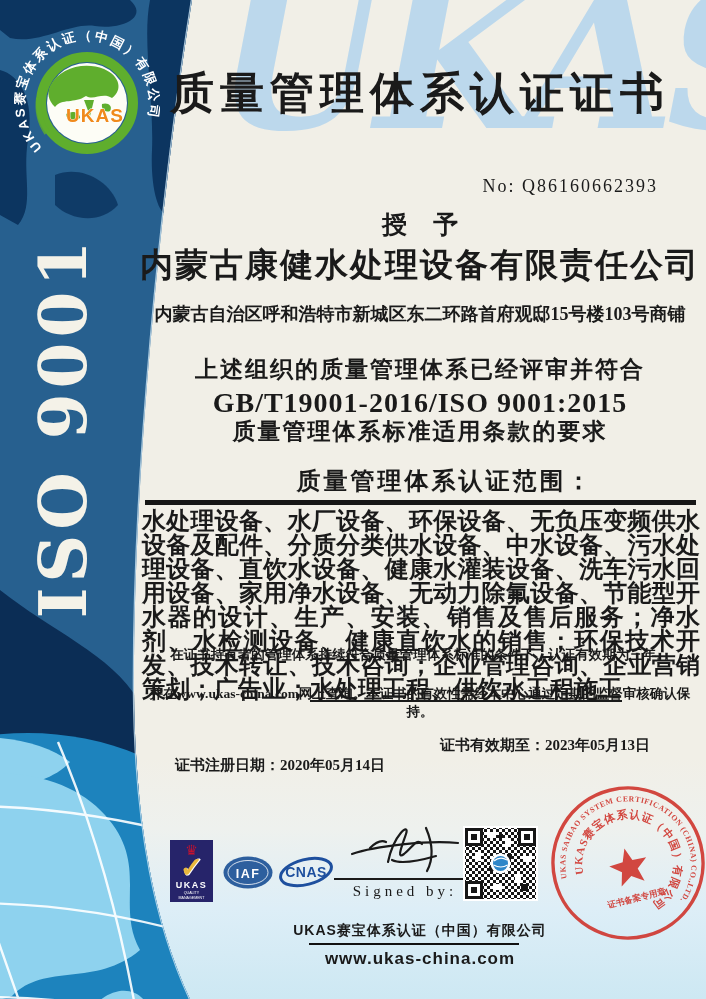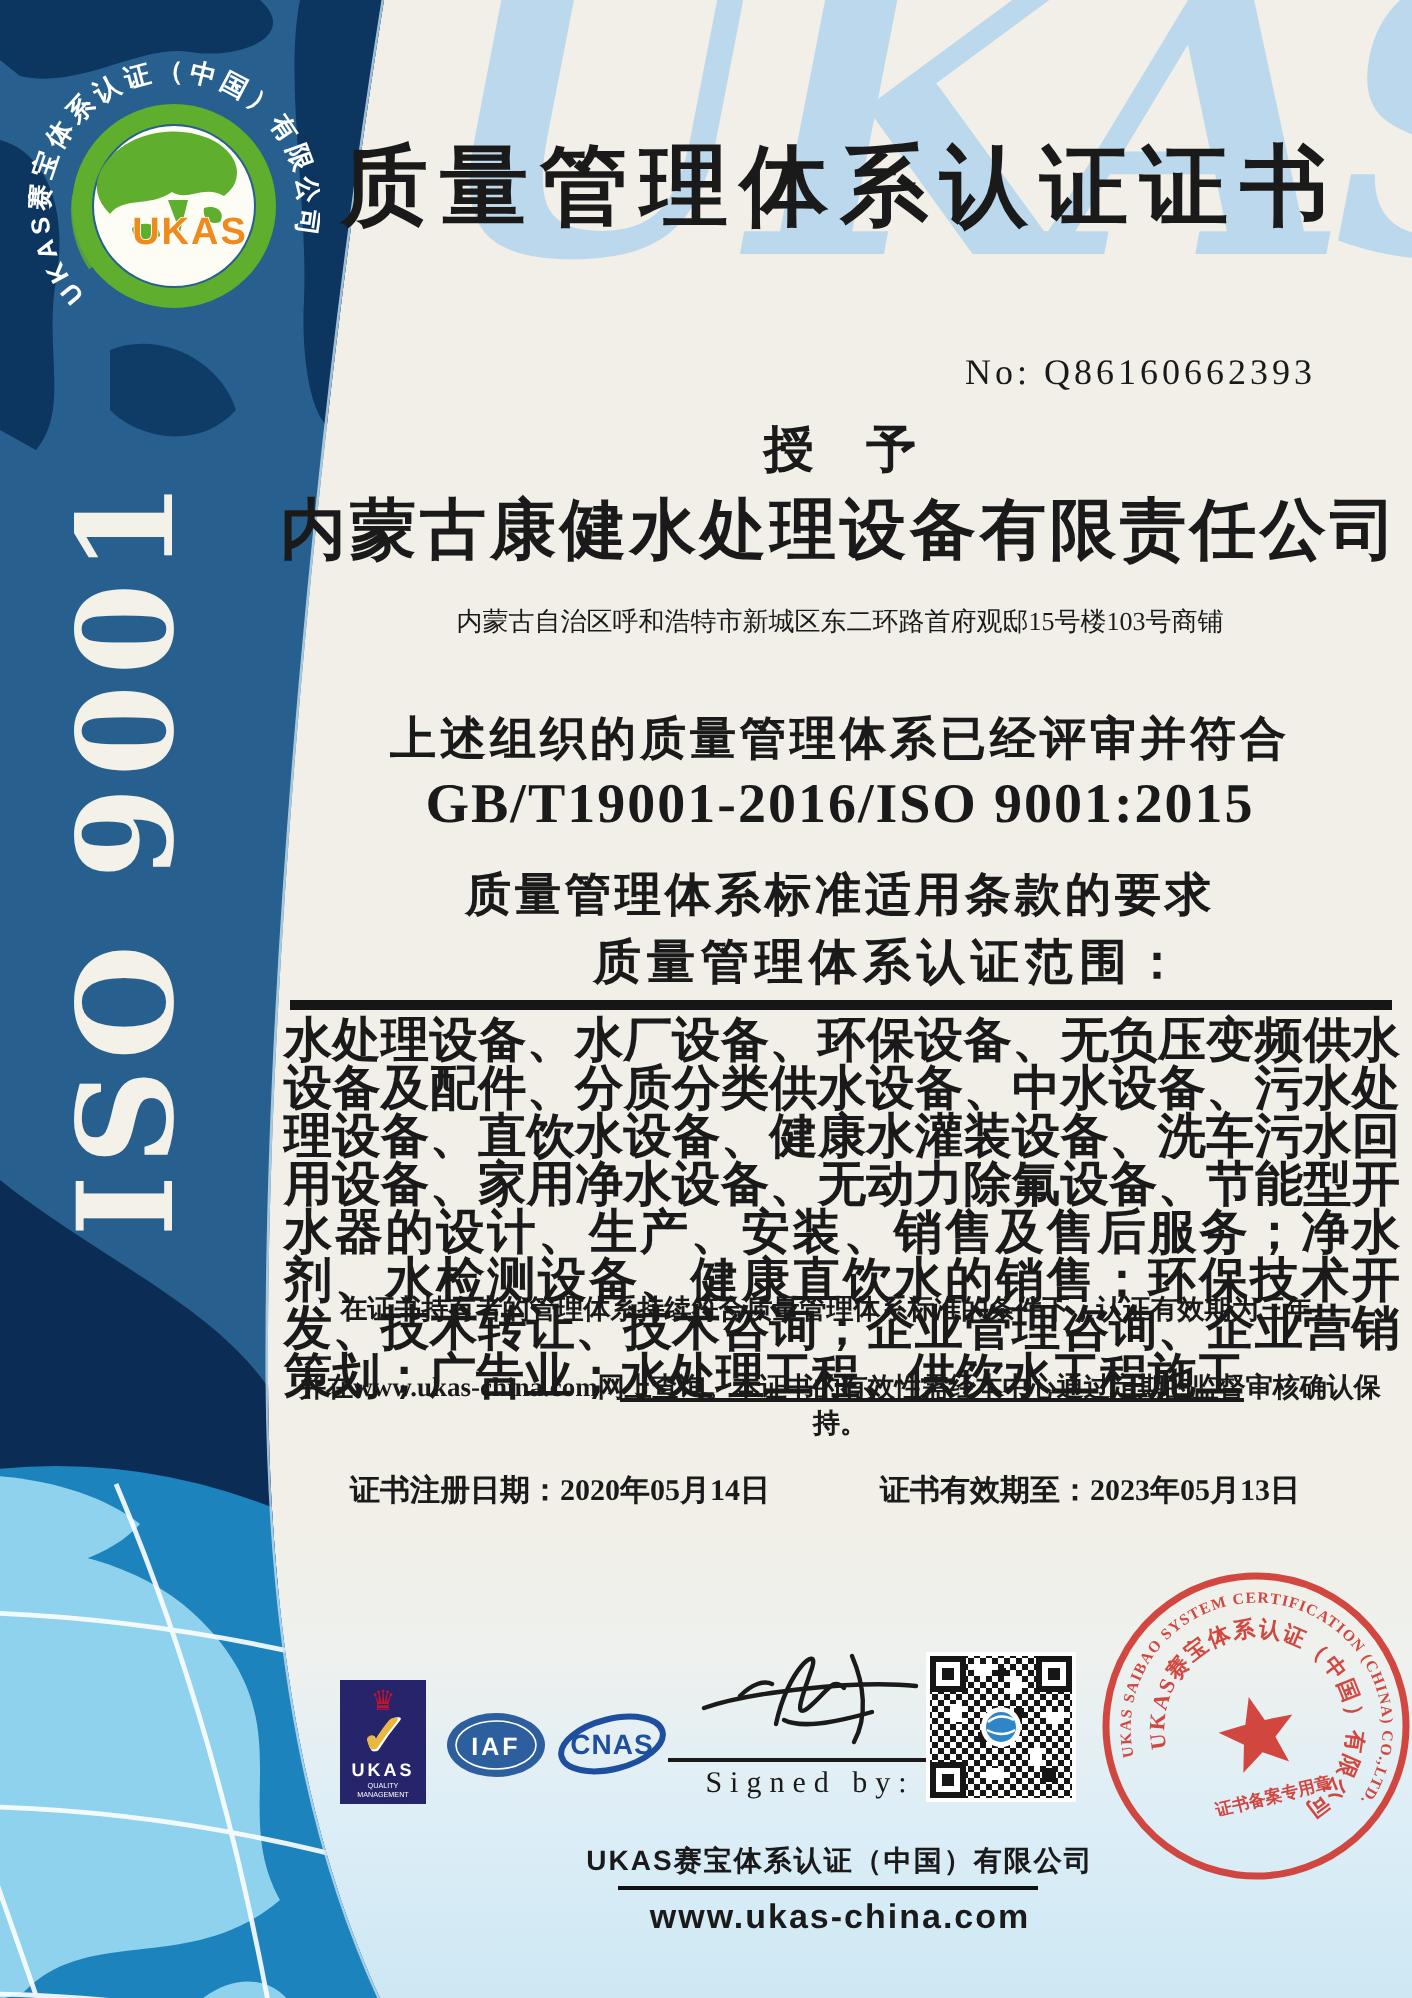--- a/index.html
+++ b/index.html
@@ -29,7 +29,7 @@
   #cert-no{right:48px;top:176px;font-size:18px;font-weight:normal;letter-spacing:2px;color:#1a1a1a;z-index:2;}
   #awarded{top:208px;font-size:25px;font-weight:bold;word-spacing:20px;}
   #company{top:243px;font-size:33px;font-weight:bold;letter-spacing:2px;}
-  #address{top:302px;font-size:13px;font-weight:normal;}
+  #address{top:302px;font-size:18px;font-weight:bold;}
   #st1{top:354px;font-size:23px;font-weight:bold;letter-spacing:2px;}
   #st2{top:387px;font-size:28px;font-weight:600;letter-spacing:1px;}
   #st3{top:432px;font-size:23px;font-weight:bold;letter-spacing:2px;}

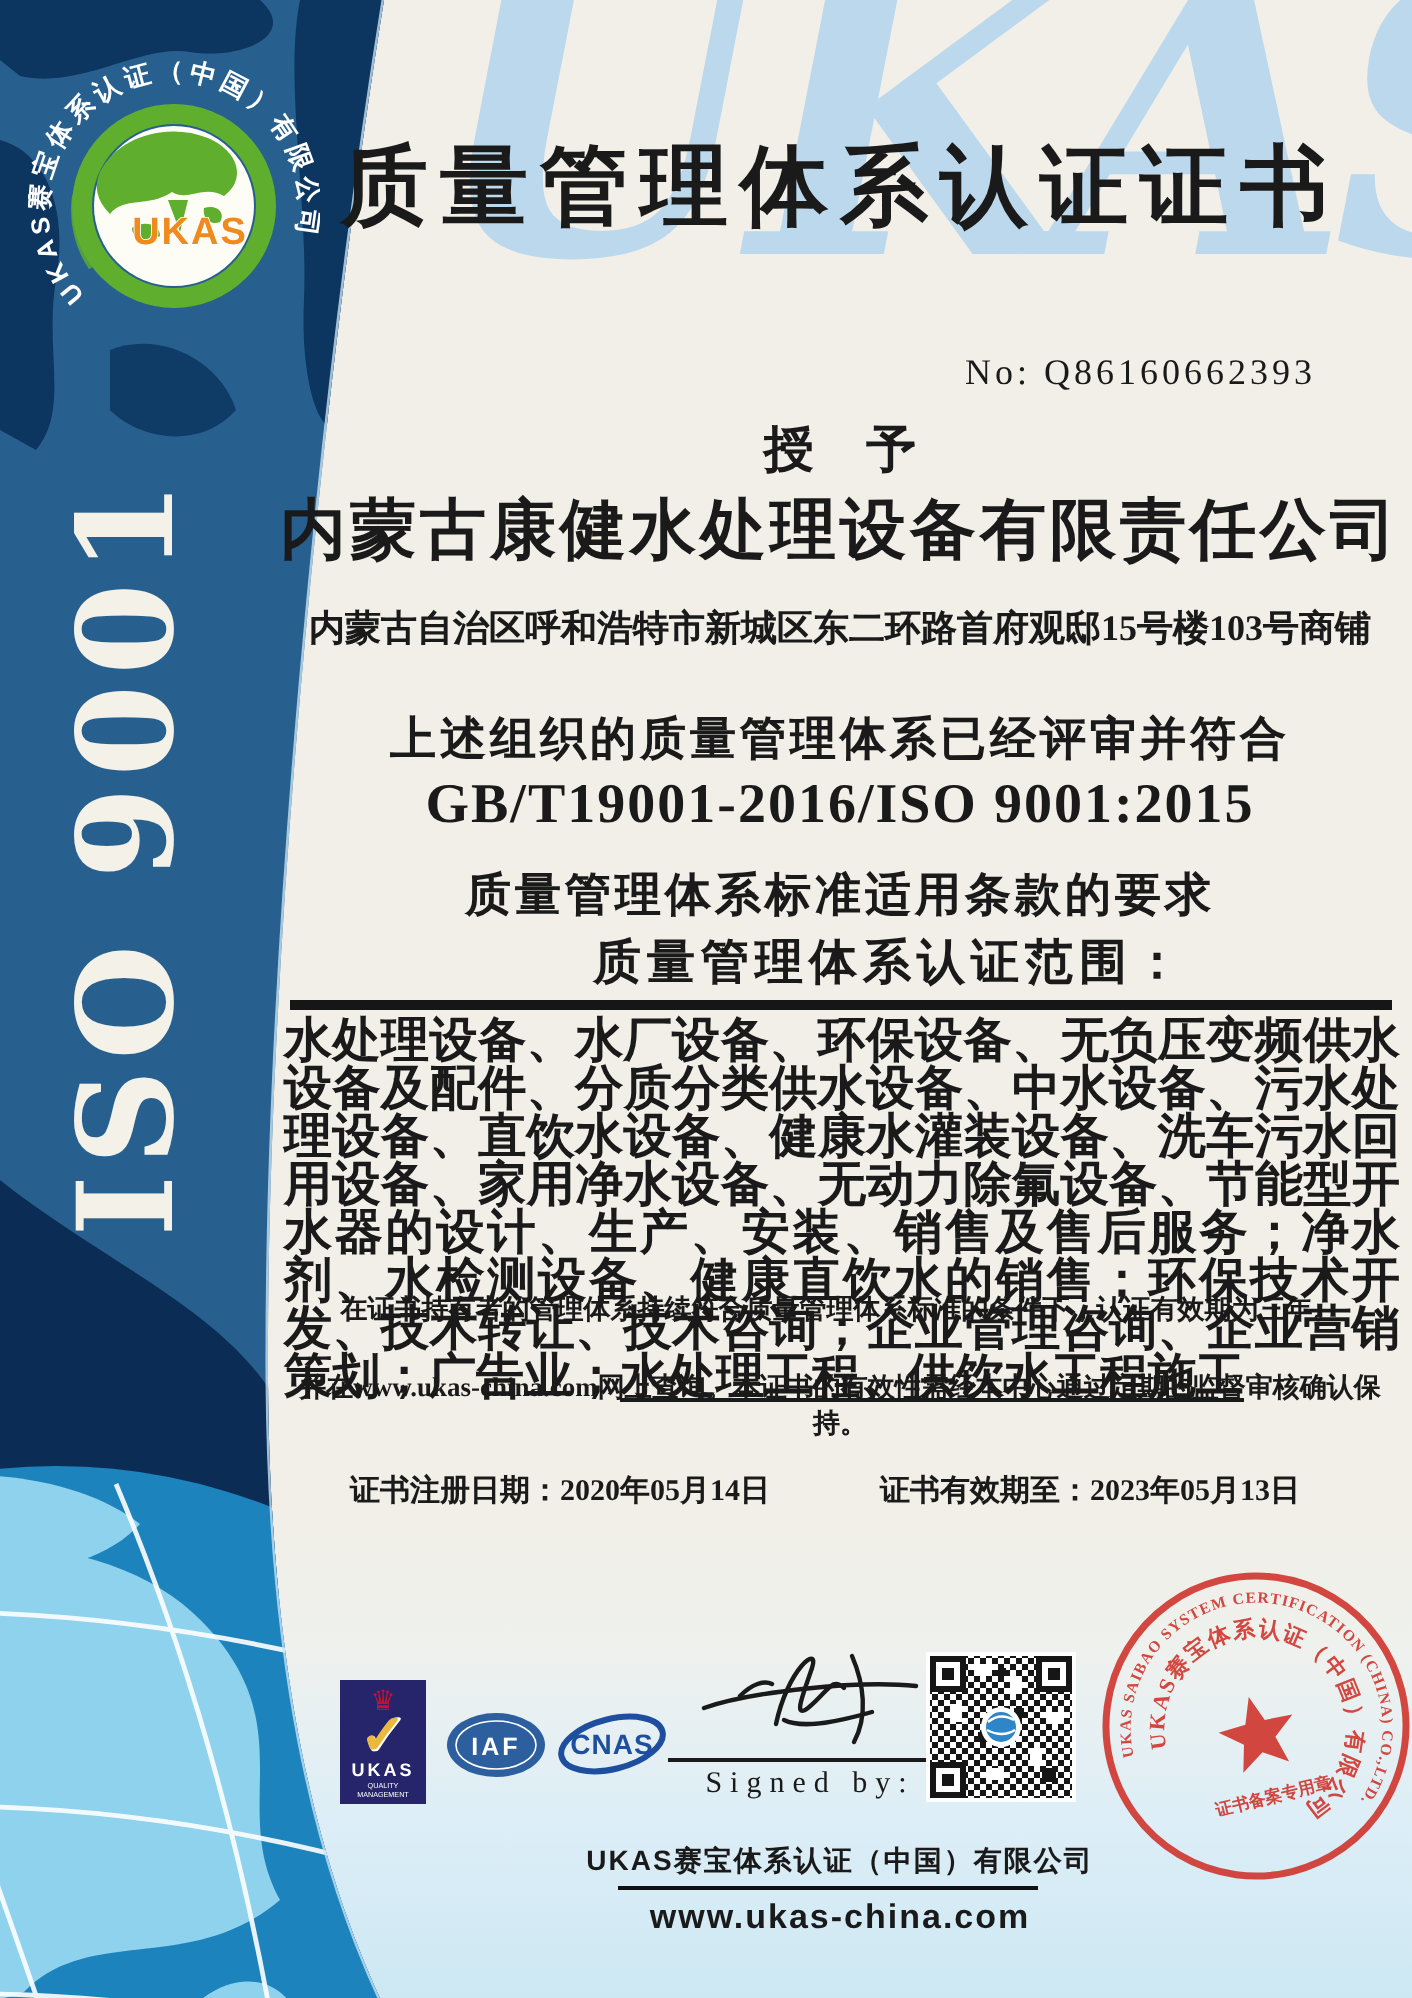--- a/index.html
+++ b/index.html
@@ -32,7 +32,7 @@
   #address{top:302px;font-size:18px;font-weight:bold;}
   #st1{top:354px;font-size:23px;font-weight:bold;letter-spacing:2px;}
   #st2{top:387px;font-size:28px;font-weight:600;letter-spacing:1px;}
-  #st3{top:432px;font-size:23px;font-weight:bold;letter-spacing:2px;}
+  #st3{top:416px;font-size:23px;font-weight:bold;letter-spacing:2px;}
   #scope-head{top:465px;font-size:24px;font-weight:bold;letter-spacing:3px;padding-left:25px;}
   #rule{left:145px;top:500px;width:551px;height:5px;background:#161616;}
   #scope{

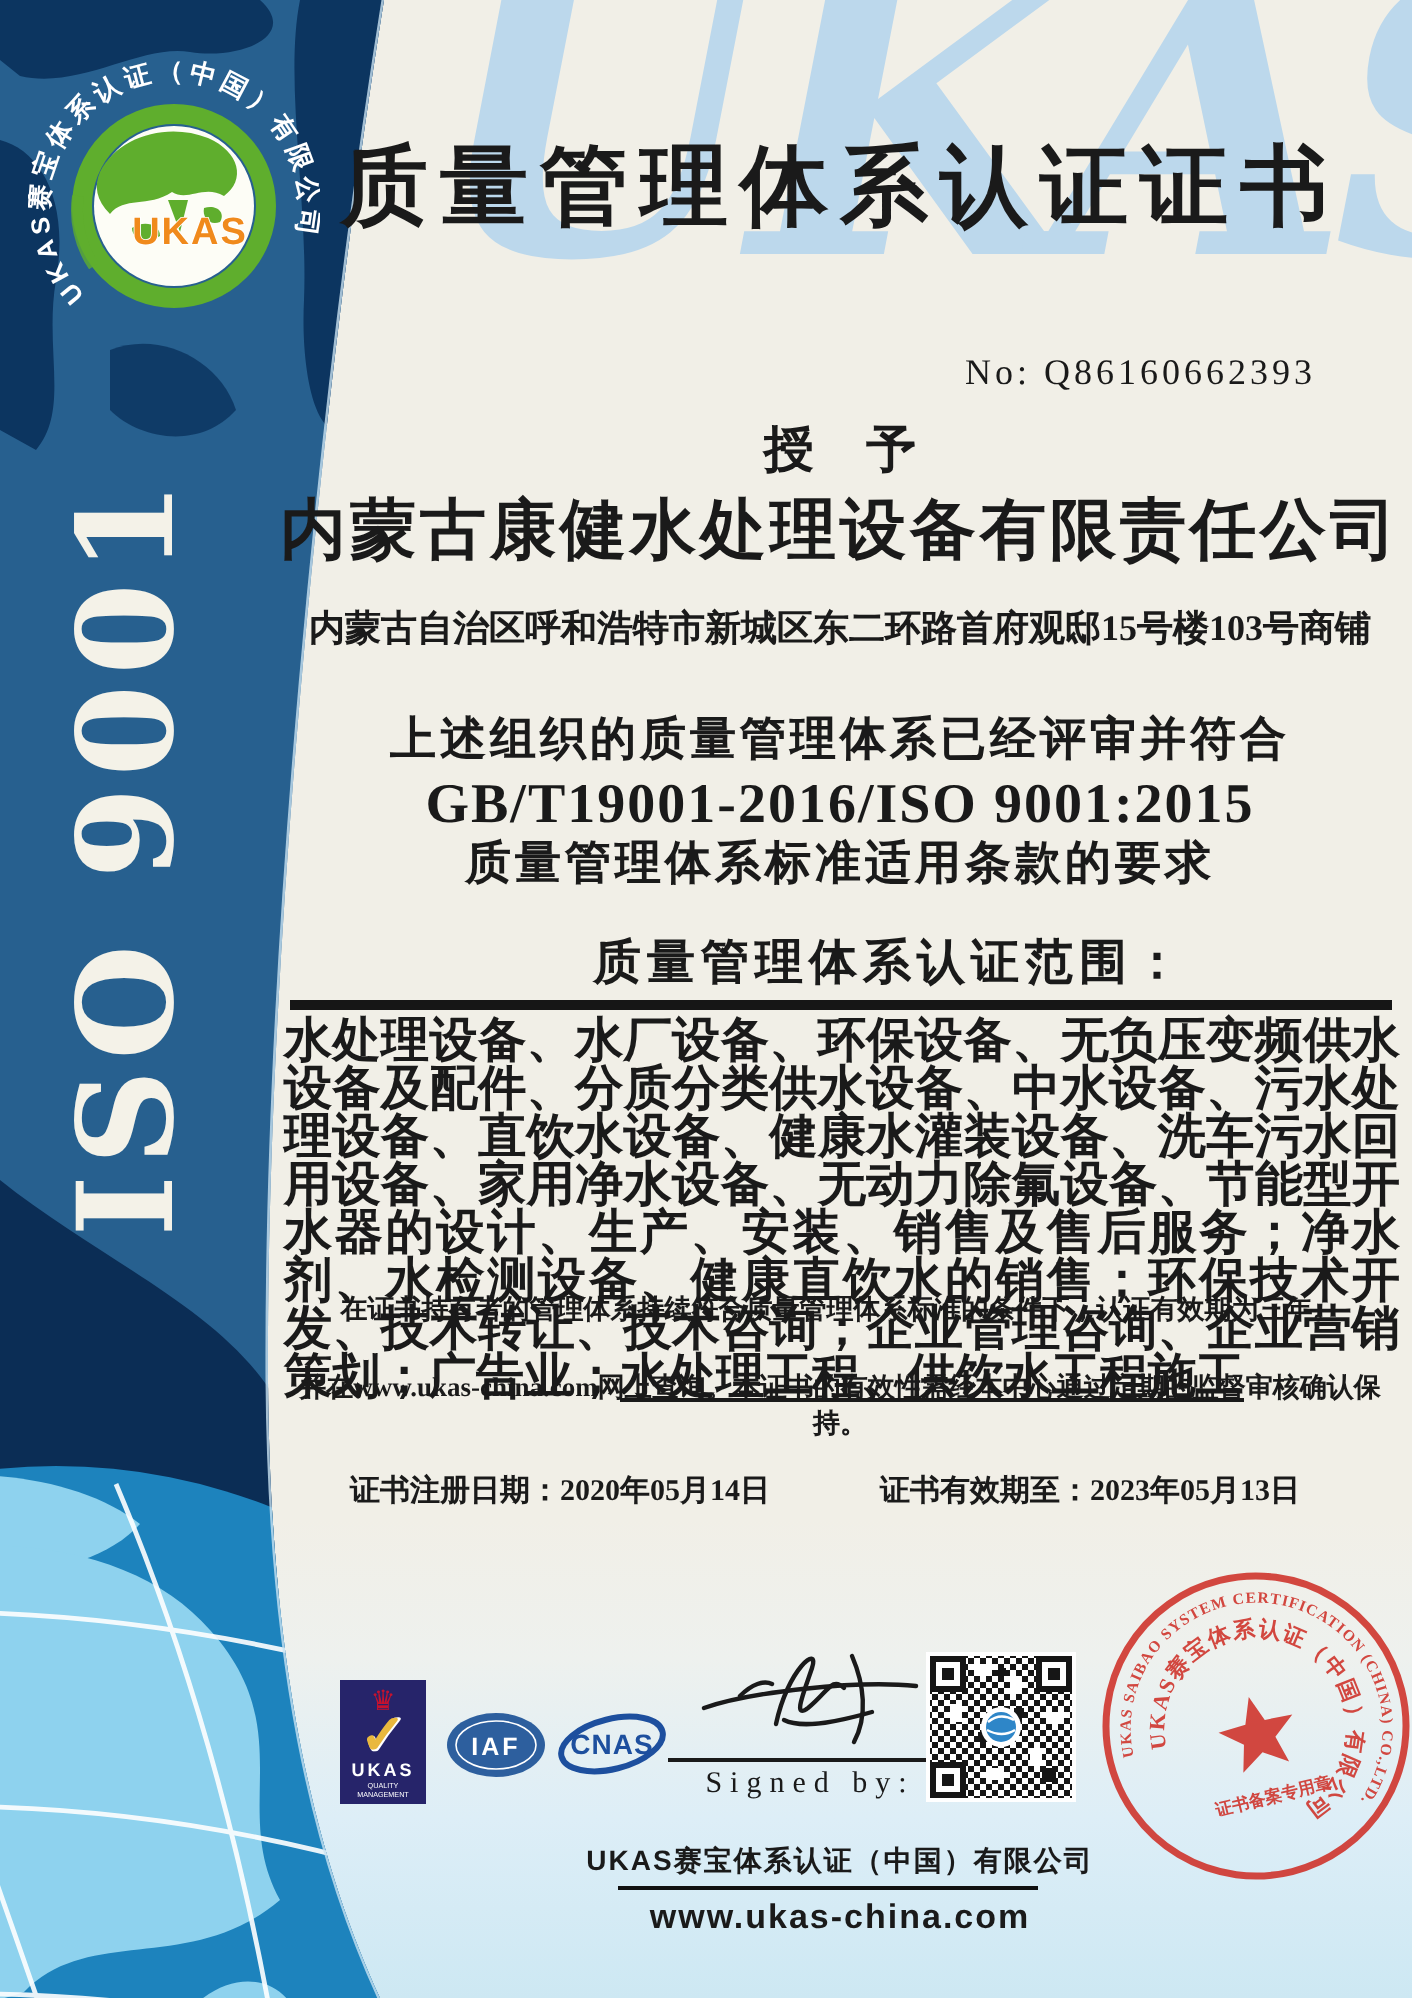--- a/index.html
+++ b/index.html
@@ -43,7 +43,7 @@
   #note1{top:646px;font-size:13.5px;font-weight:bold;}
   #note2{top:685px;font-size:13.5px;font-weight:bold;}
   .date-item{top:736px;font-size:15px;font-weight:bold;color:#1a1a1a;}
-  #date-reg{left:175px;}
+  #date-reg{left:175px;margin-top:20px;}
   #date-exp{left:440px;}
   .date-item .lbl{font-family:"Liberation Sans","DejaVu Sans",sans-serif;}
   

